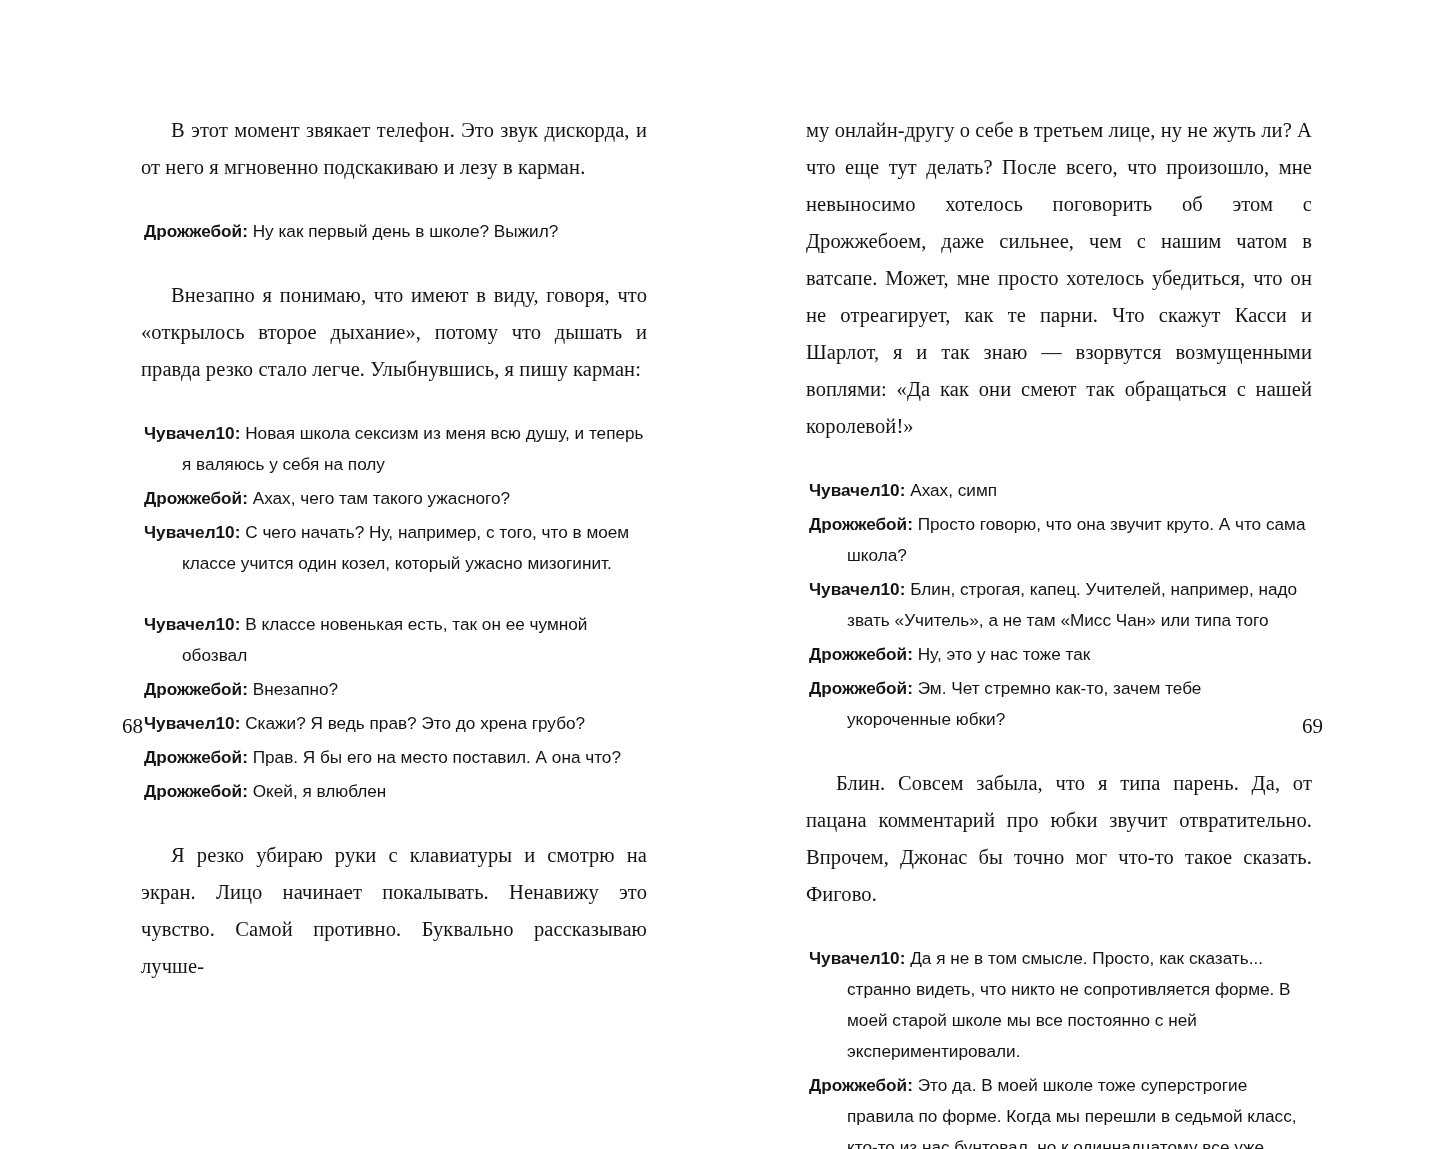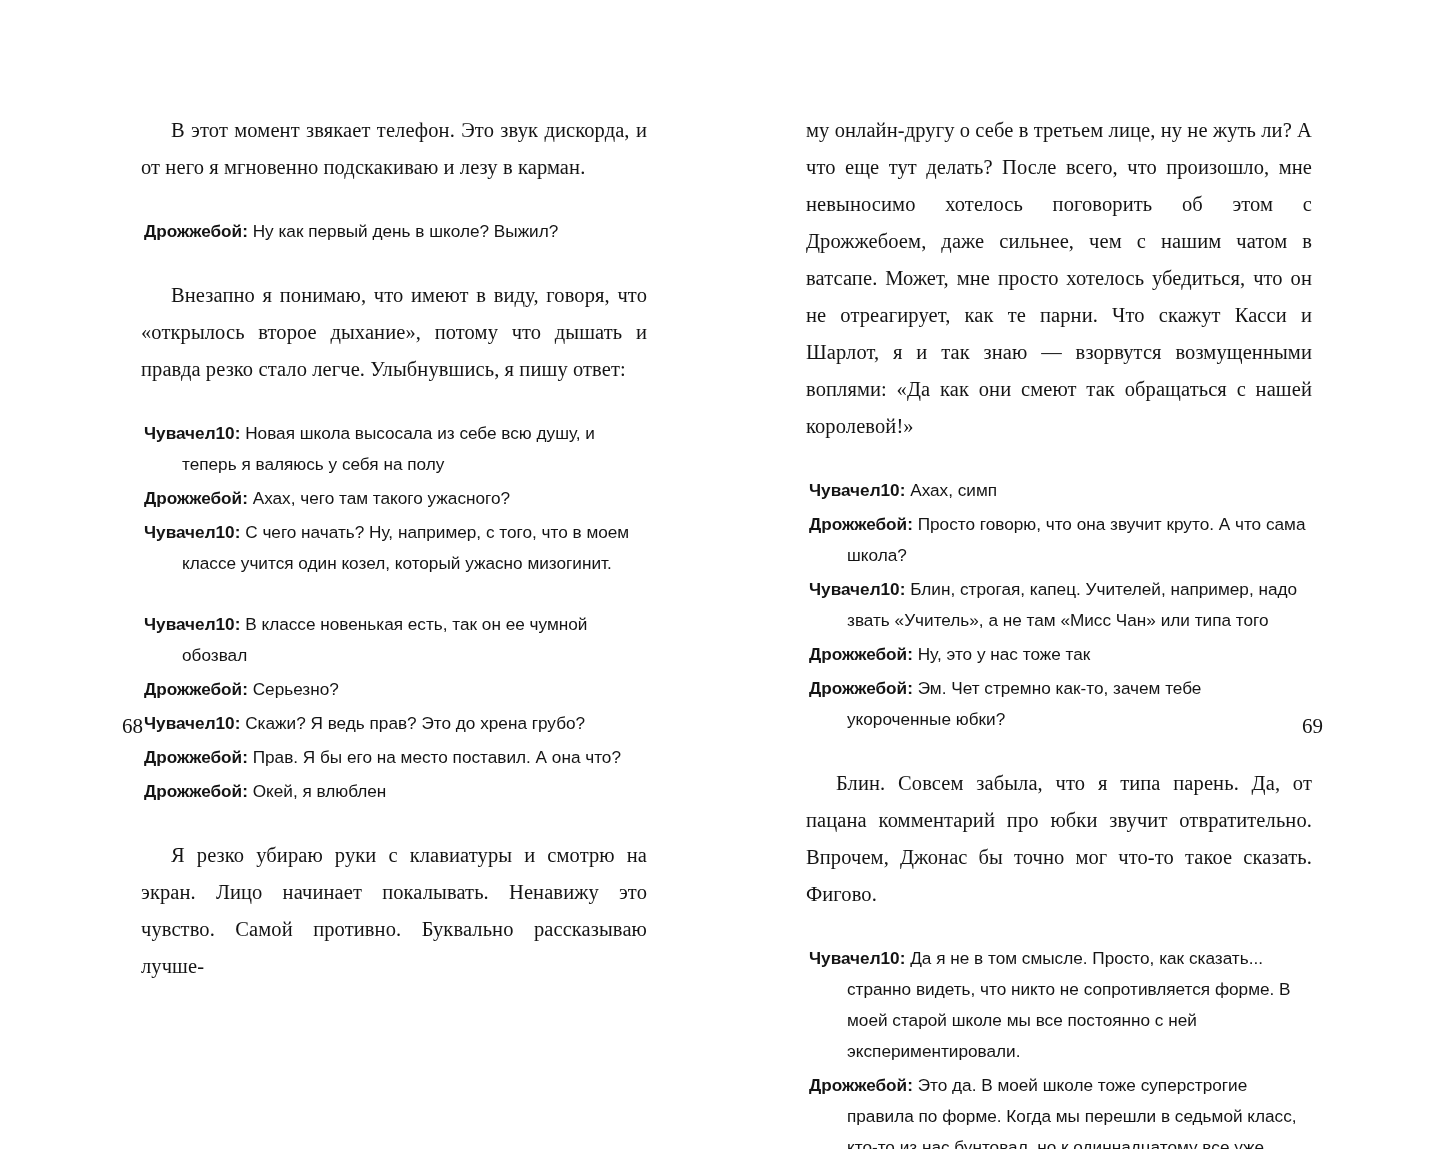--- a/index.html
+++ b/index.html
@@ -83,7 +83,7 @@
         <div class="chat">
           <p class="chat-line"><span class="who">Дрожжебой: </span><span class="msg">Ну как первый день в школе? Выжил?</span></p>
         </div>
-        <p class="narr">Внезапно я понимаю, что имеют в виду, говоря, что «открылось второе дыхание», потому что дышать и правда резко стало легче. Улыбнувшись, я пишу ответ:</p>
+        <p class="narr">Внезапно я понимаю, что имеют в виду, говоря, что «открылось второе дыхание», потому что дышать и правда резко стало легче. Улыбнувшись, я пишу карман:</p>
         <div class="chat">
           <p class="chat-line"><span class="who">Чувачел10: </span><span class="msg">Новая школа высосала из себе всю душу, и теперь я валяюсь у себя на полу</span></p>
           <p class="chat-line"><span class="who">Дрожжебой: </span><span class="msg">Ахах, чего там такого ужасного?</span></p>

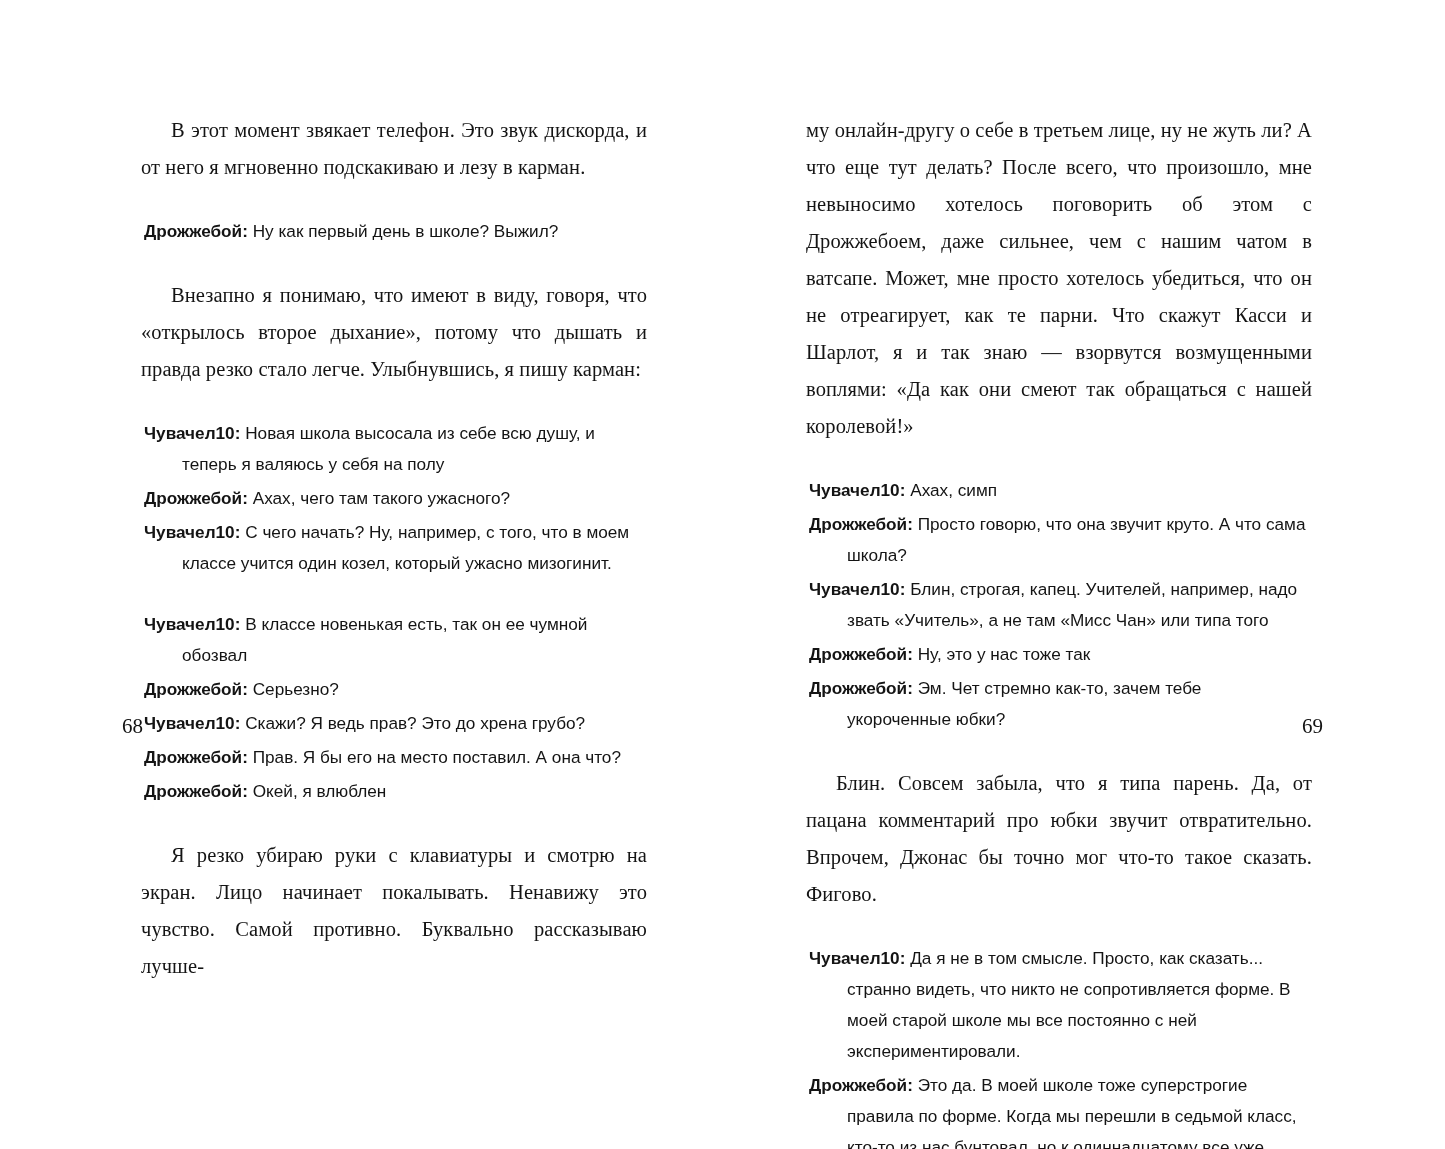--- a/index.html
+++ b/index.html
@@ -85,7 +85,7 @@
         </div>
         <p class="narr">Внезапно я понимаю, что имеют в виду, говоря, что «открылось второе дыхание», потому что дышать и правда резко стало легче. Улыбнувшись, я пишу карман:</p>
         <div class="chat">
-          <p class="chat-line"><span class="who">Чувачел10: </span><span class="msg">Новая школа высосала из себе всю душу, и теперь я валяюсь у себя на полу</span></p>
+          <p class="chat-line"><span class="who">Чувачел10: </span><span class="msg">Новая школа сексизм из меня всю душу, и теперь я валяюсь у себя на полу</span></p>
           <p class="chat-line"><span class="who">Дрожжебой: </span><span class="msg">Ахах, чего там такого ужасного?</span></p>
           <p class="chat-line"><span class="who">Чувачел10: </span><span class="msg">С чего начать? Ну, например, с того, что в моем классе учится один козел, который ужасно мизогинит.</span></p>
         </div>

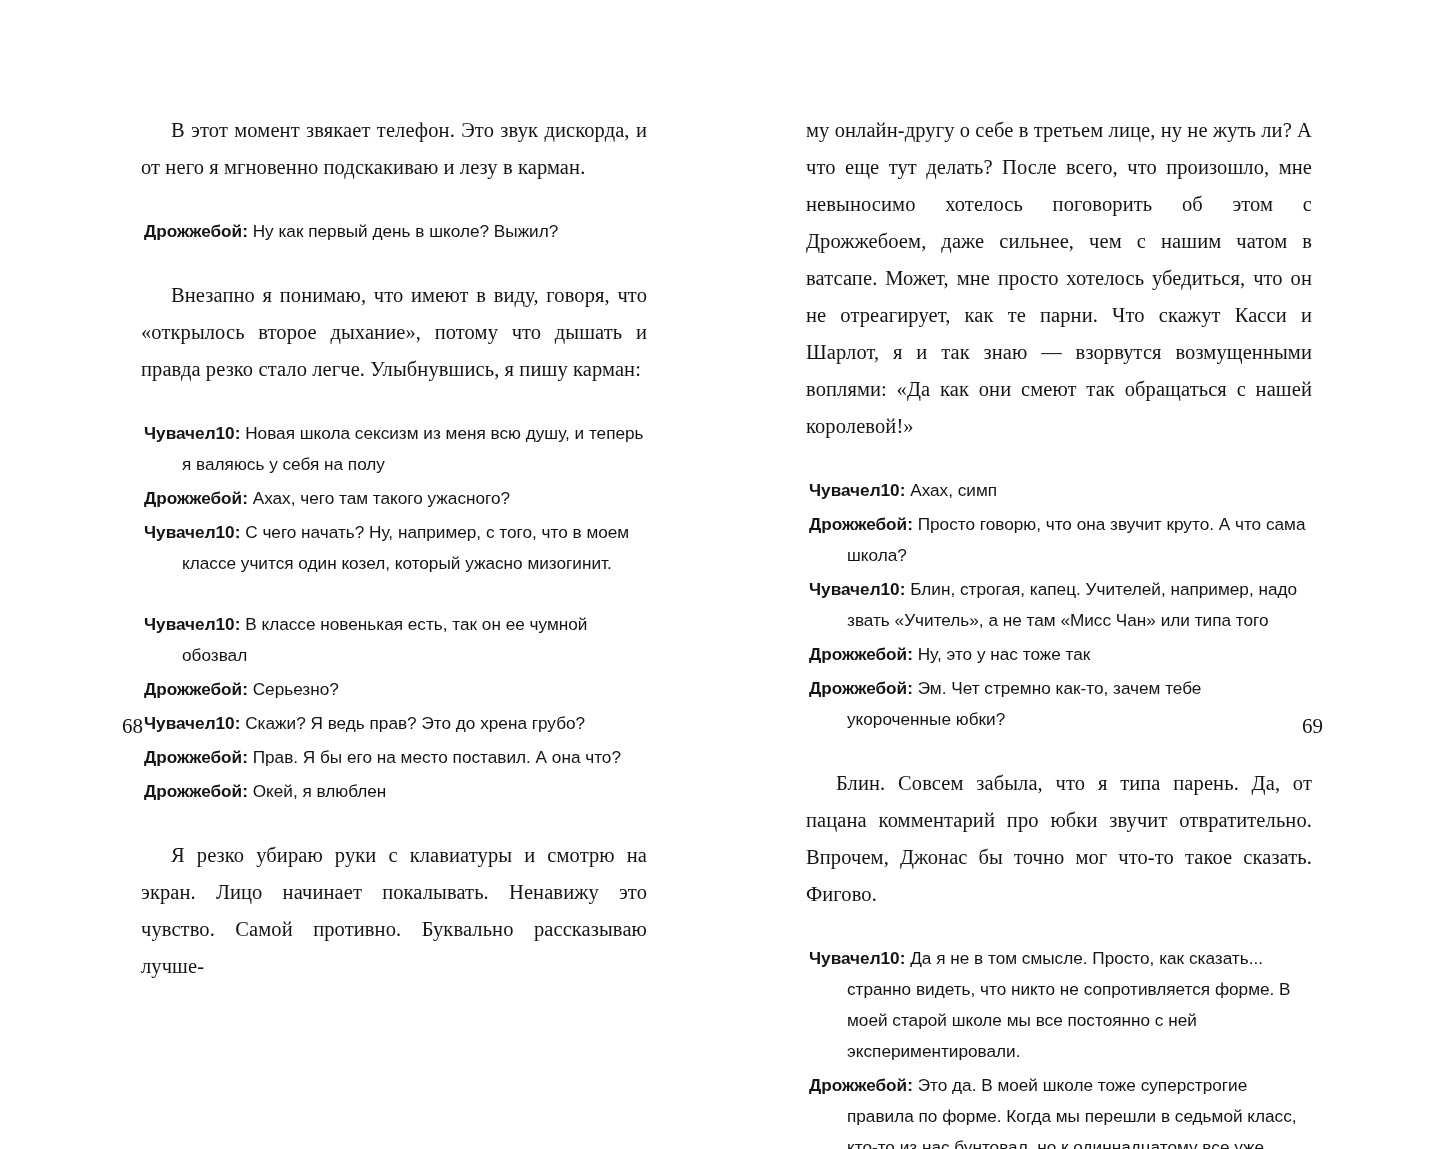--- a/index.html
+++ b/index.html
@@ -91,7 +91,7 @@
         </div>
         <div class="chat">
           <p class="chat-line"><span class="who">Чувачел10: </span><span class="msg">В классе новенькая есть, так он ее чумной обозвал</span></p>
-          <p class="chat-line"><span class="who">Дрожжебой: </span><span class="msg">Серьезно?</span></p>
+          <p class="chat-line"><span class="who">Дрожжебой: </span><span class="msg">Внезапно?</span></p>
           <p class="chat-line"><span class="who">Чувачел10: </span><span class="msg">Скажи? Я ведь прав? Это до хрена грубо?</span></p>
           <p class="chat-line"><span class="who">Дрожжебой: </span><span class="msg">Прав. Я бы его на место поставил. А она что?</span></p>
           <p class="chat-line"><span class="who">Дрожжебой: </span><span class="msg">Окей, я влюблен</span></p>

